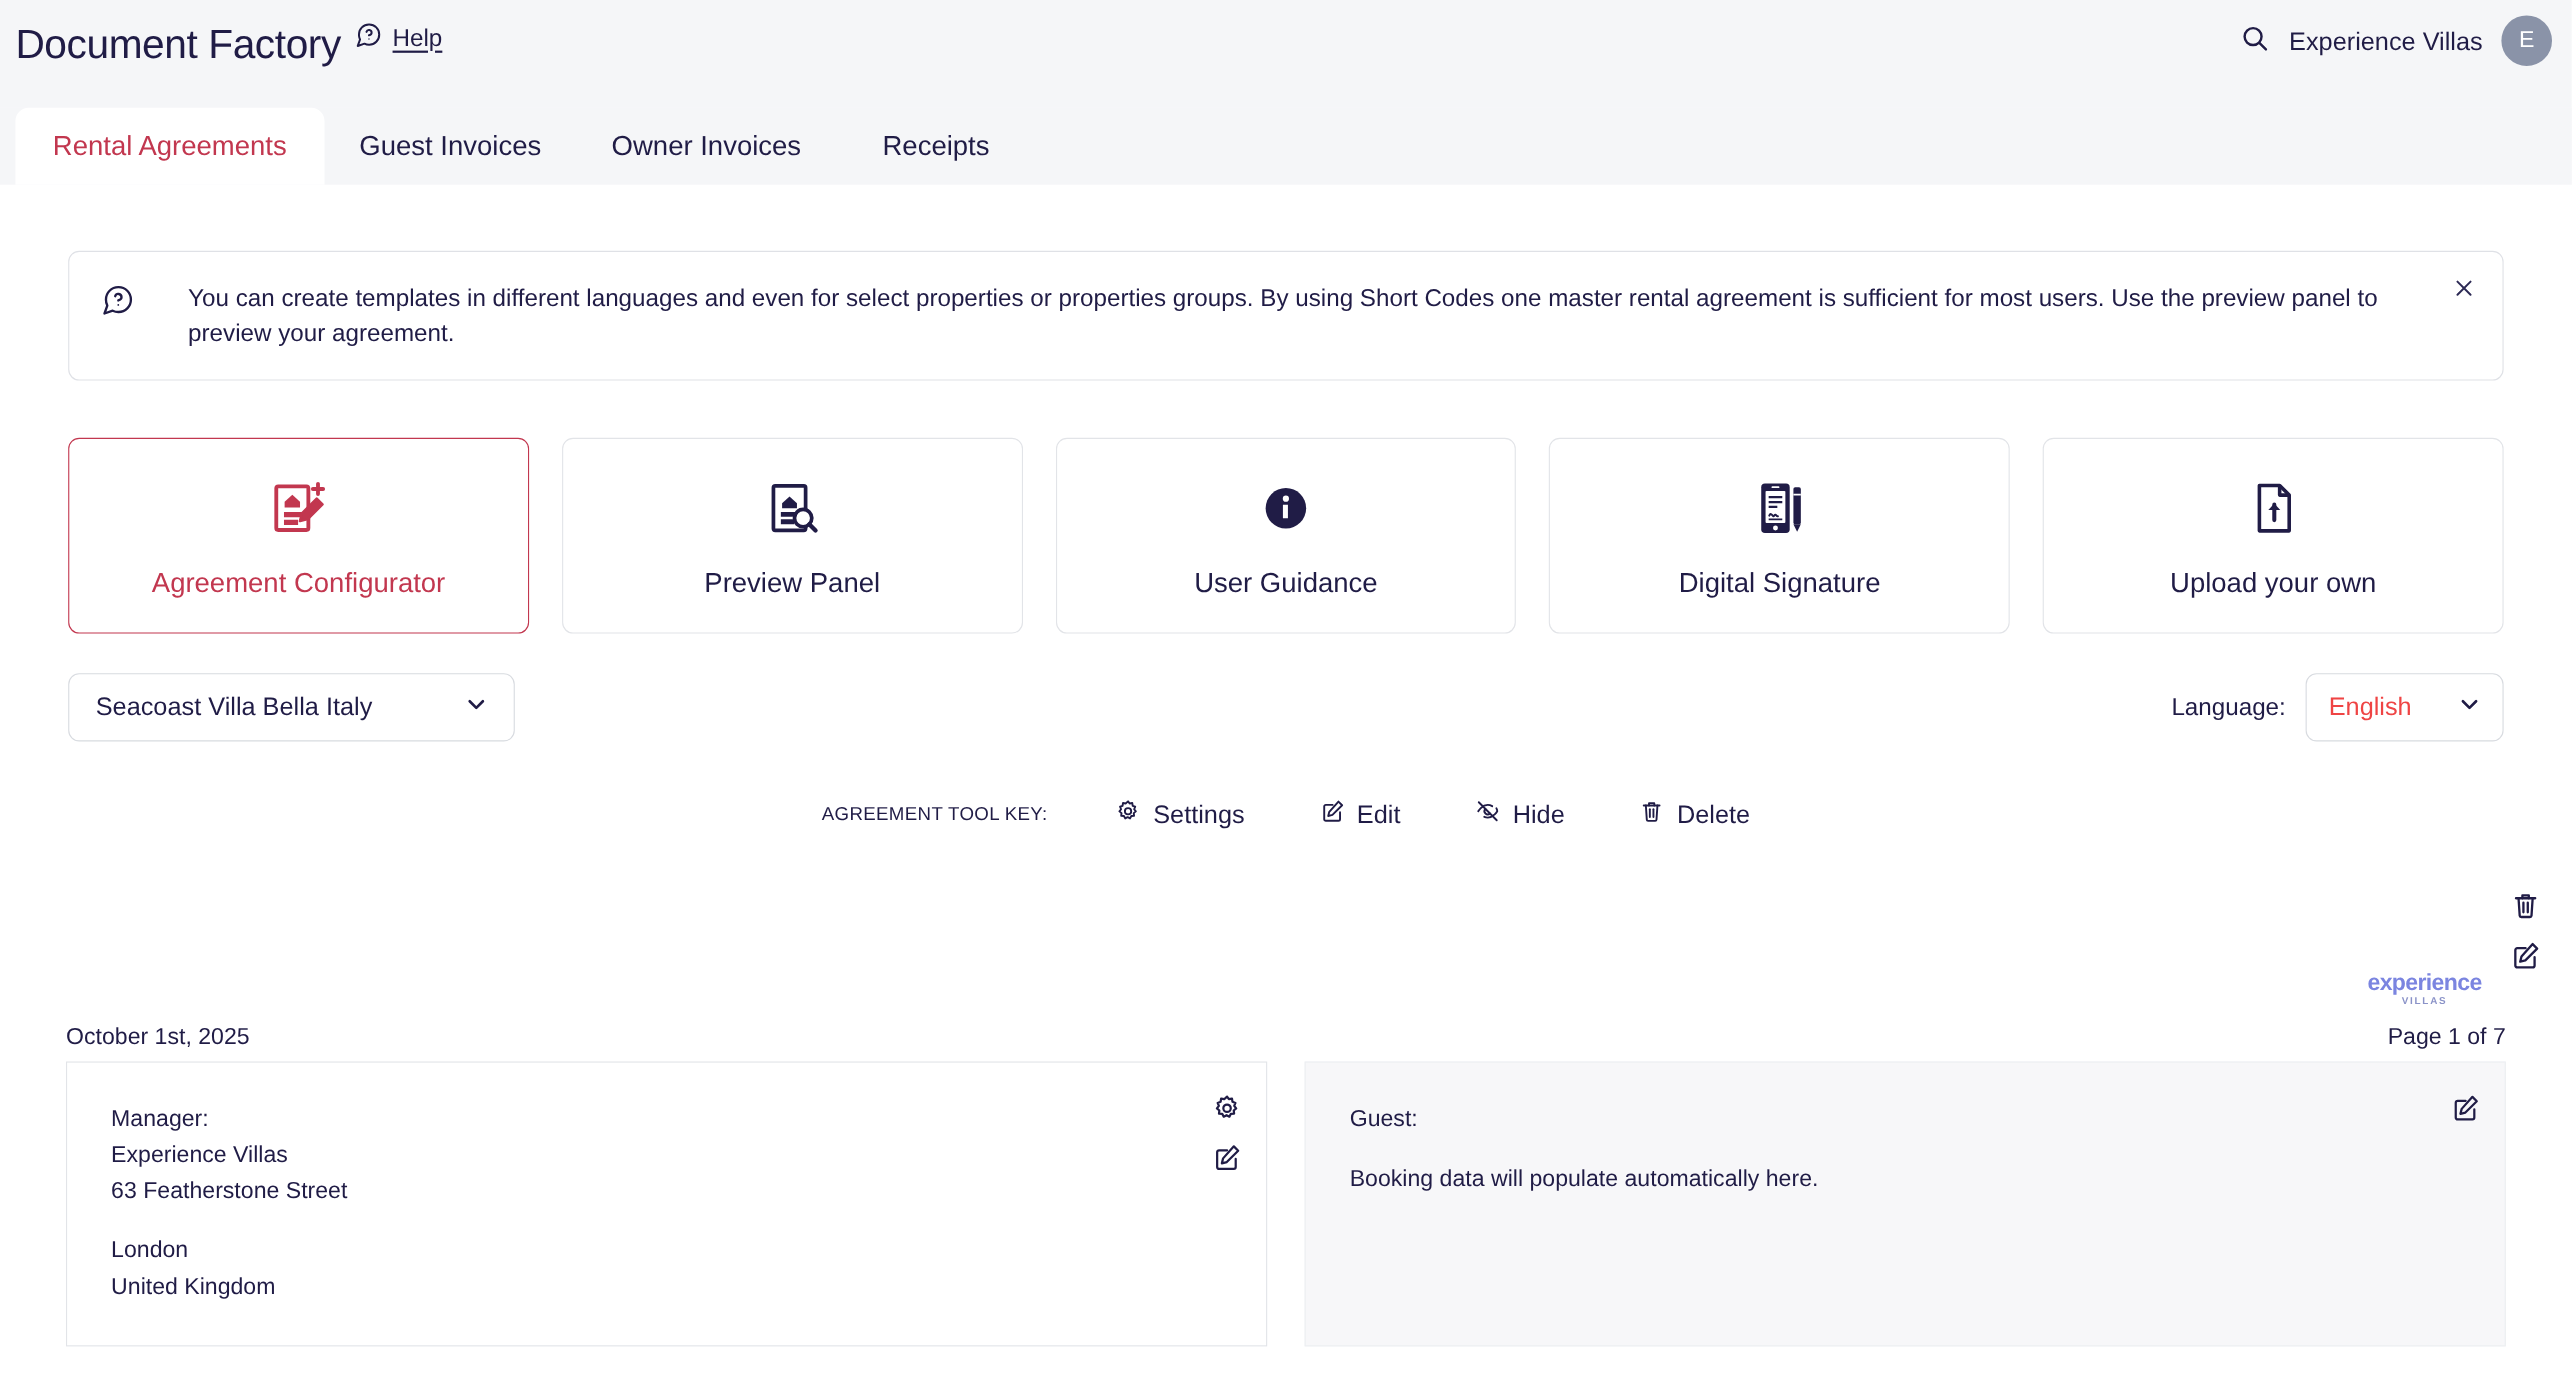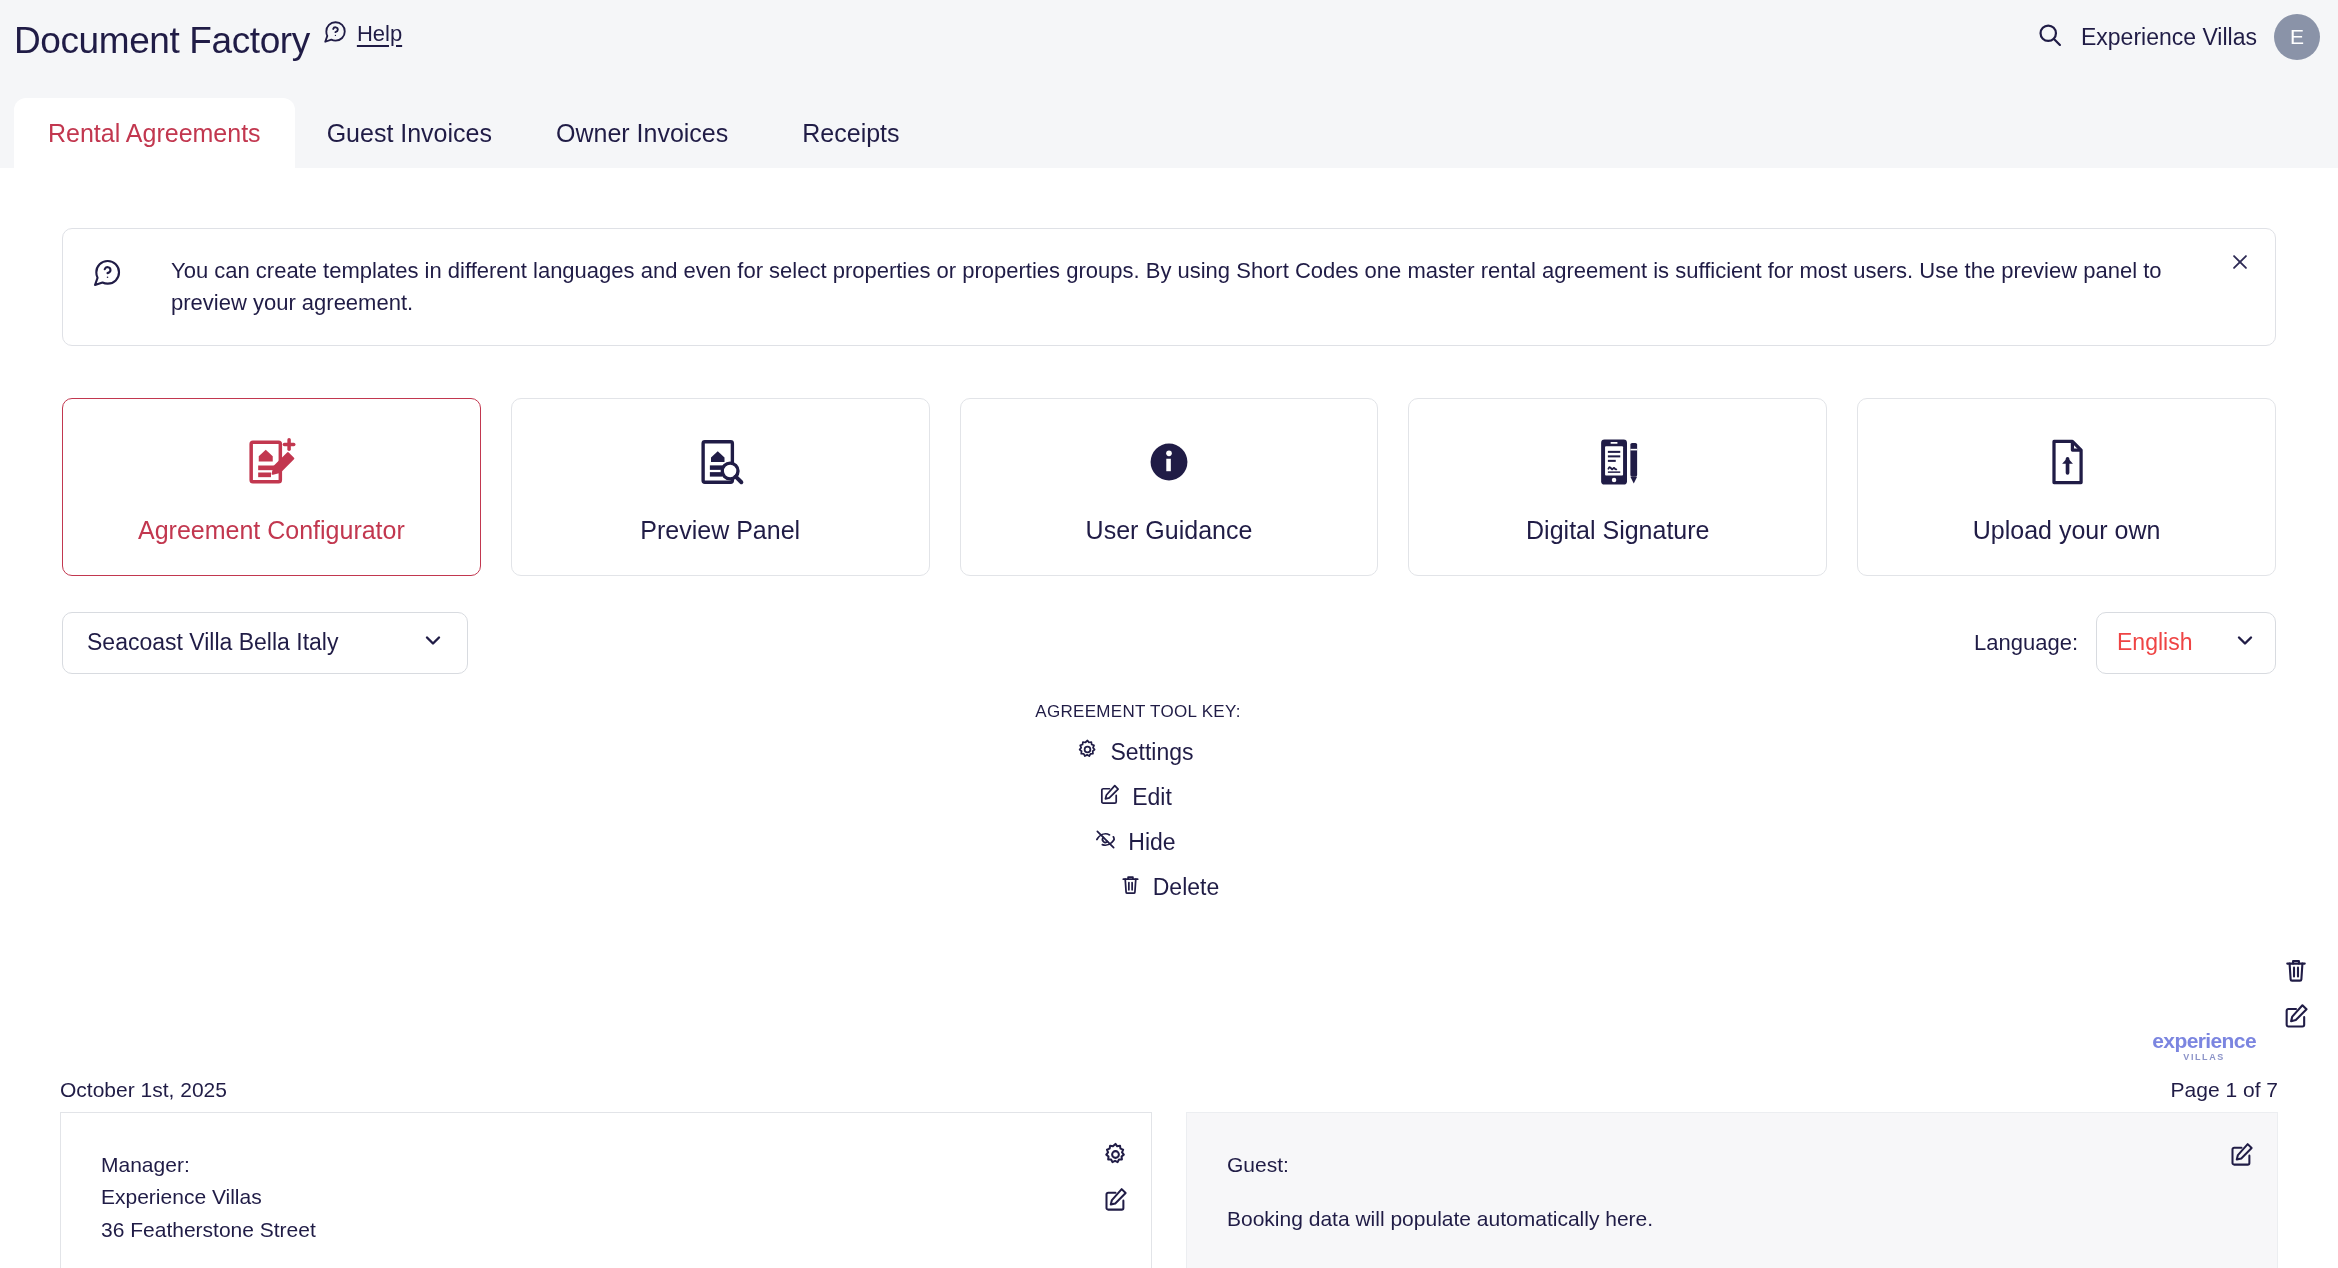--- a/index.html
+++ b/index.html
@@ -214,12 +214,11 @@
 
   
   .toolkey-row {
-    margin-top: 28px;
+    margin-top: 52px;
     display: flex;
     align-items: center;
     justify-content: center;
-    gap: 16px;
-    flex-direction: column;
+    gap: 0;
   }
   .toolkey-label {
     font-size: 17px;

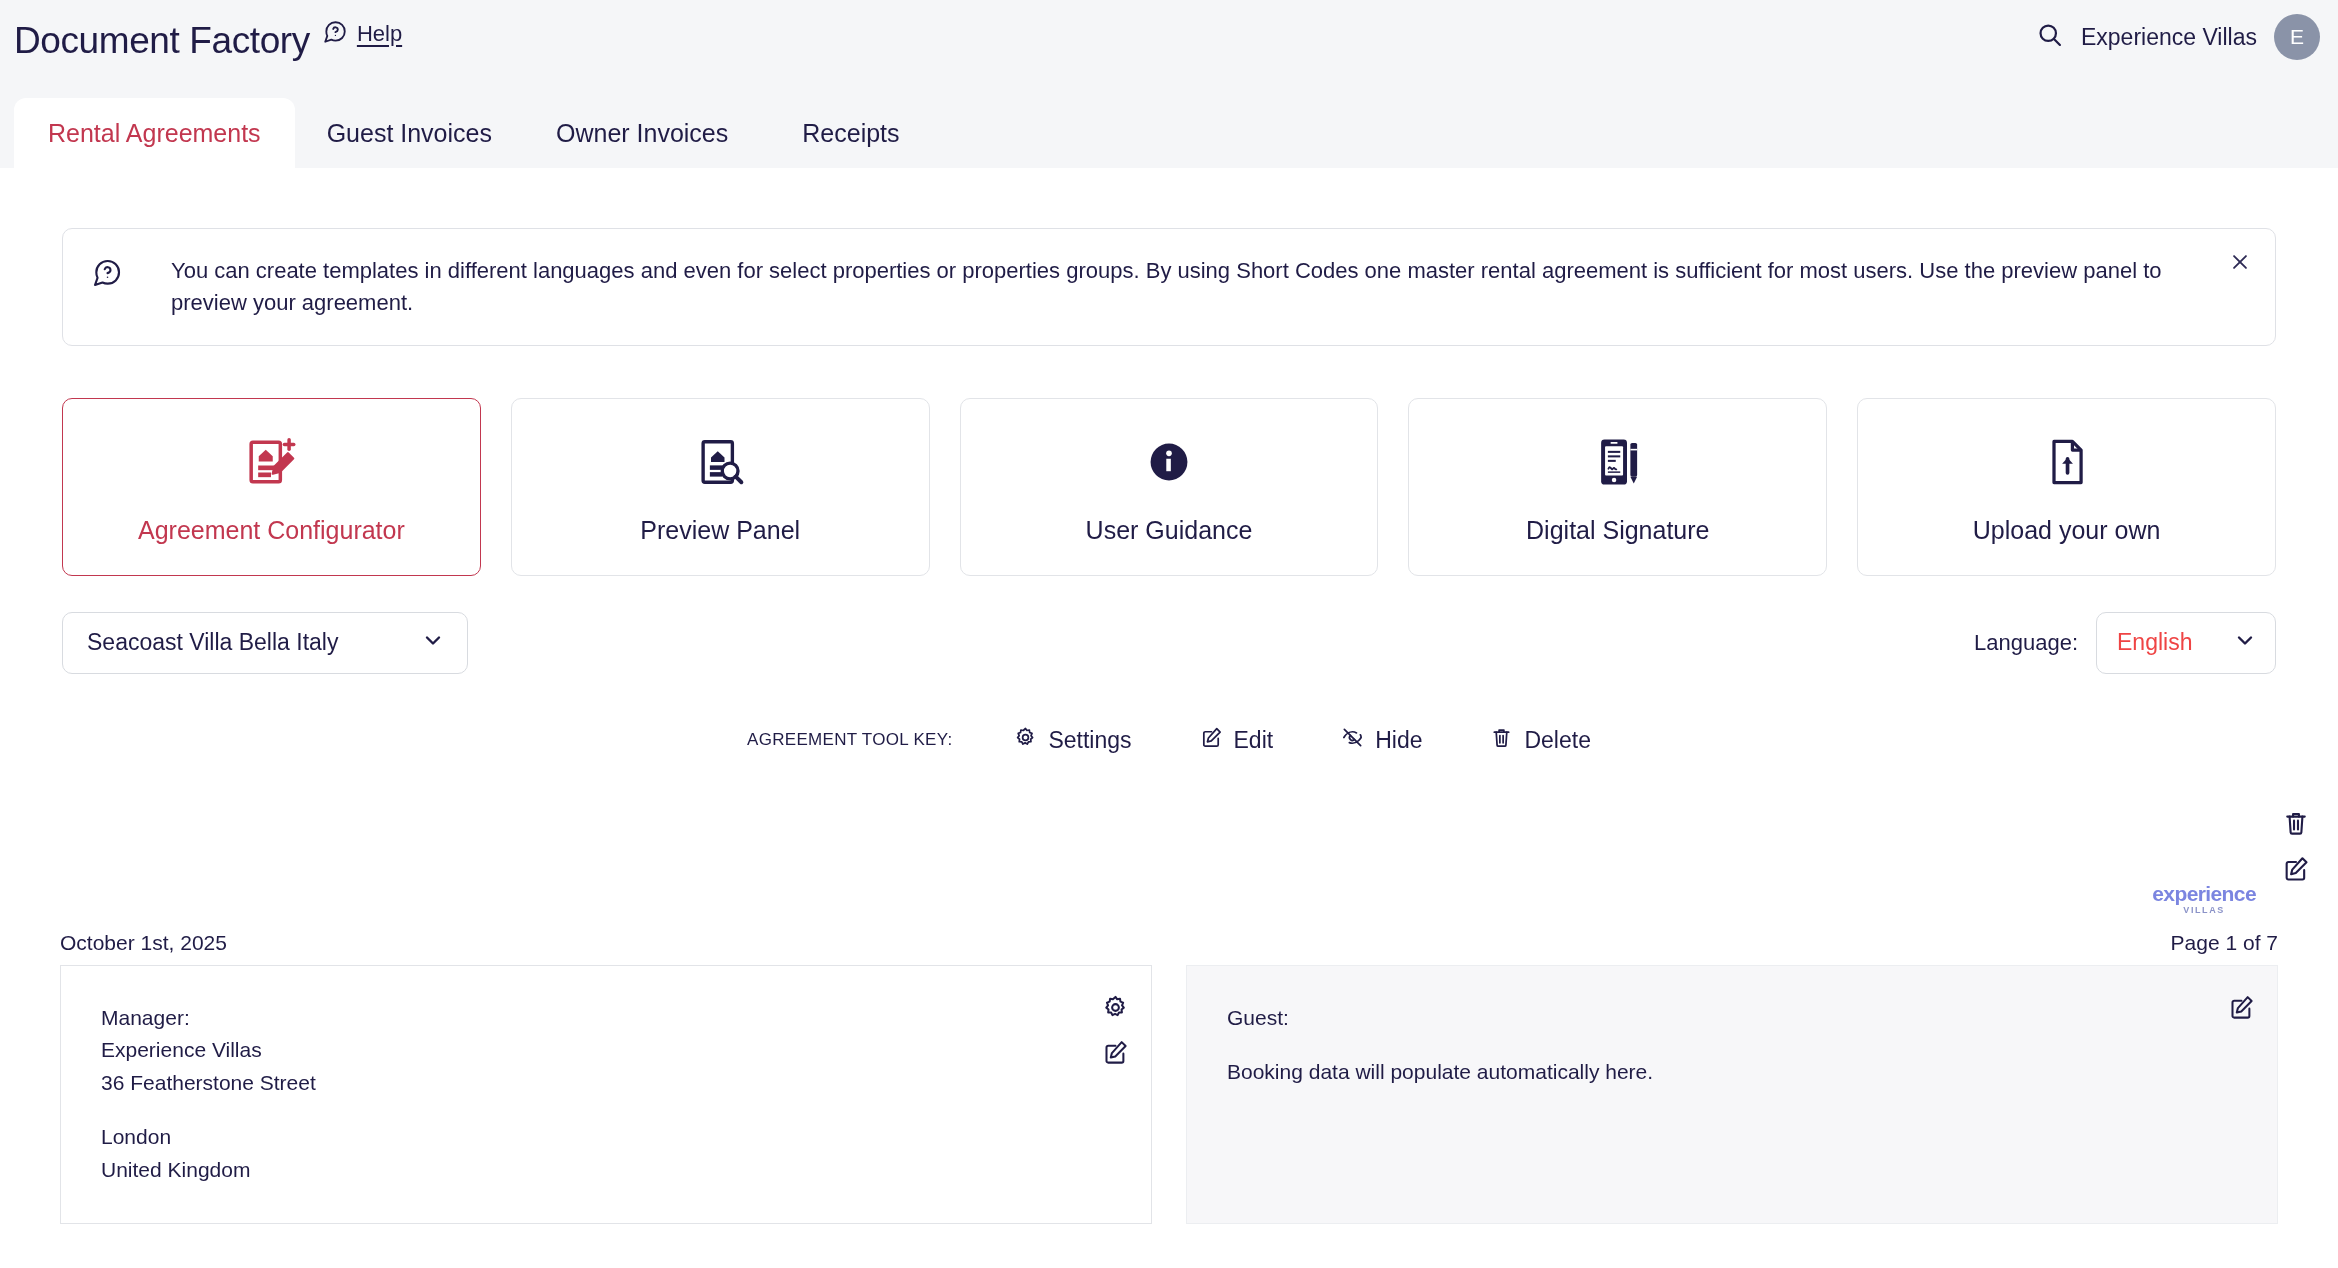--- a/index.html
+++ b/index.html
@@ -558,7 +558,7 @@
       <div class="doc-panel panel-left">
         <span class="addr-line">Manager:</span>
         <span class="addr-line">Experience Villas</span>
-        <span class="addr-line">36 Featherstone Street</span>
+        <span class="addr-line">63 Featherstone Street</span>
         <div class="addr-gap"></div>
         <span class="addr-line">London</span>
         <span class="addr-line">United Kingdom</span>

